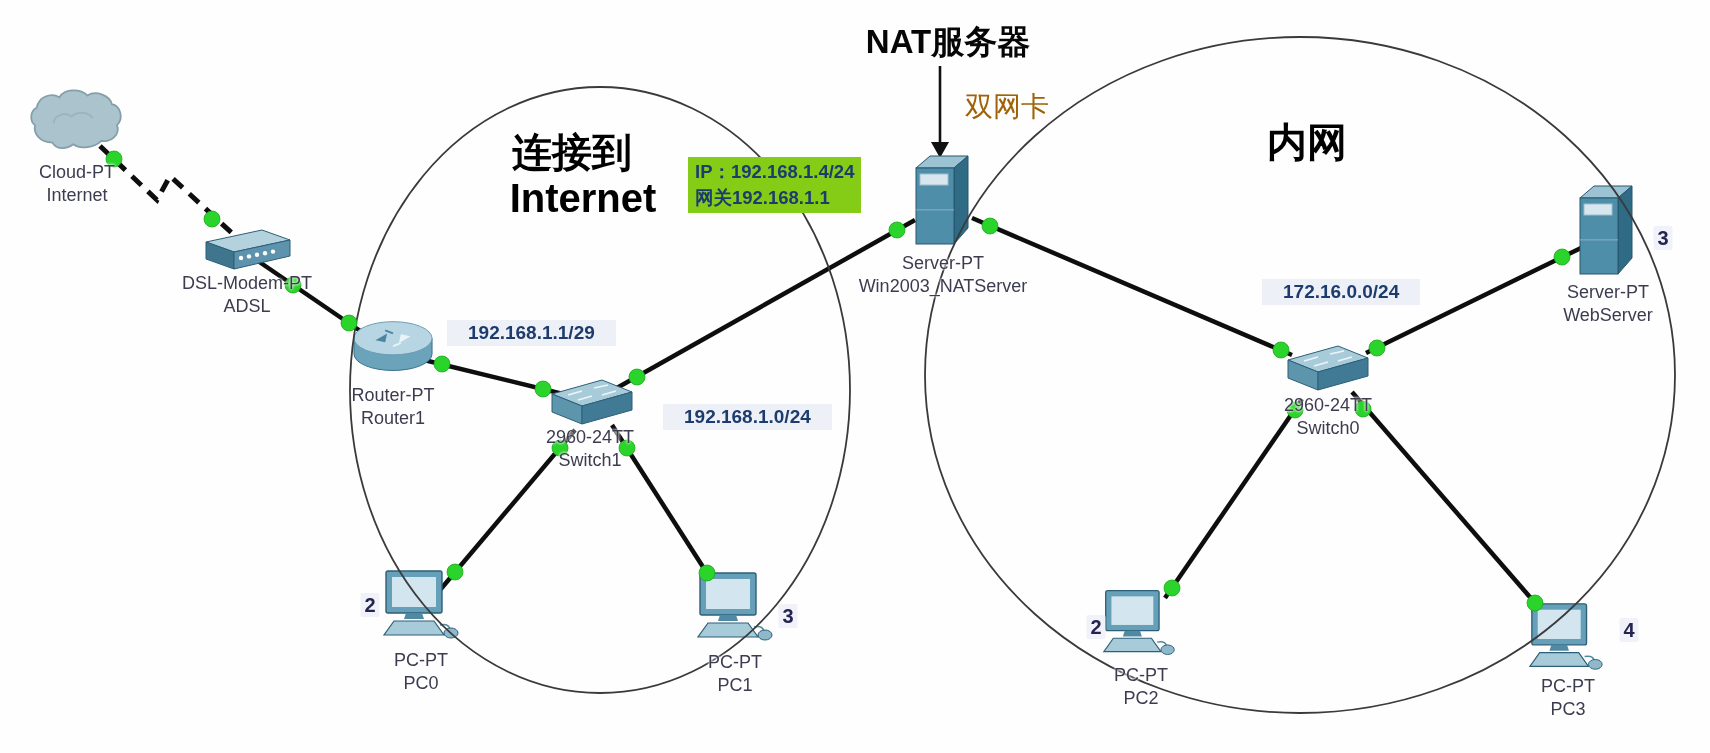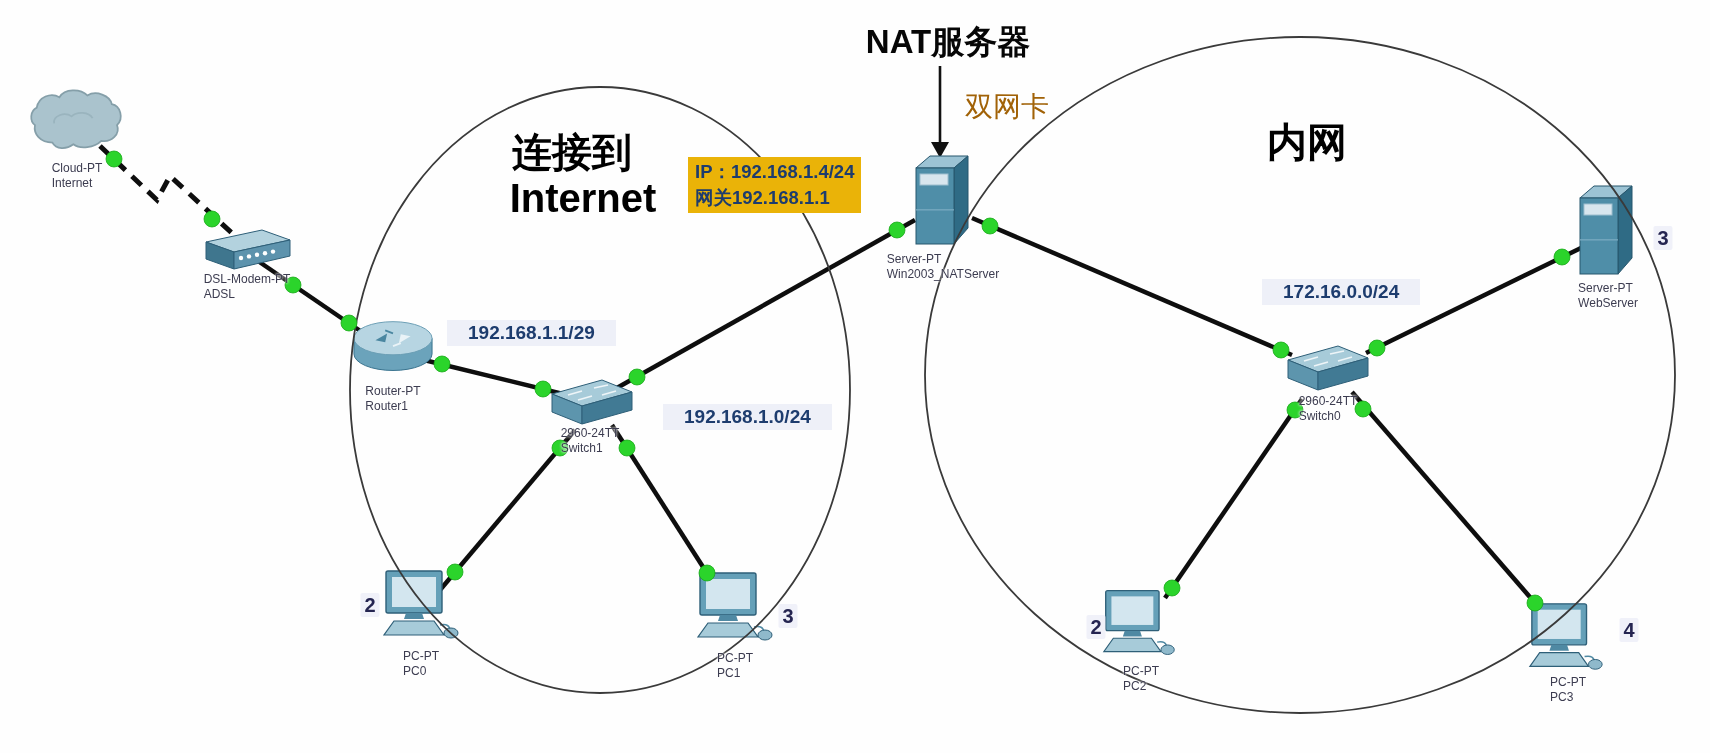--- a/index.html
+++ b/index.html
@@ -9,8 +9,8 @@
   }
   .canvas svg{position:absolute;left:0;top:0;}
   .dev-label{
-    position:absolute;transform:translateX(-50%);
-    font-size:12px;line-height:1.28;color:#3c3c50;white-space:nowrap;
+    position:absolute;transform:translateX(-50%);text-align:center;
+    font-size:18px;line-height:1.28;color:#3c3c50;white-space:nowrap;
     text-shadow:0 0 3px #fff,0 0 3px #fff;
   }
   .ip-label{

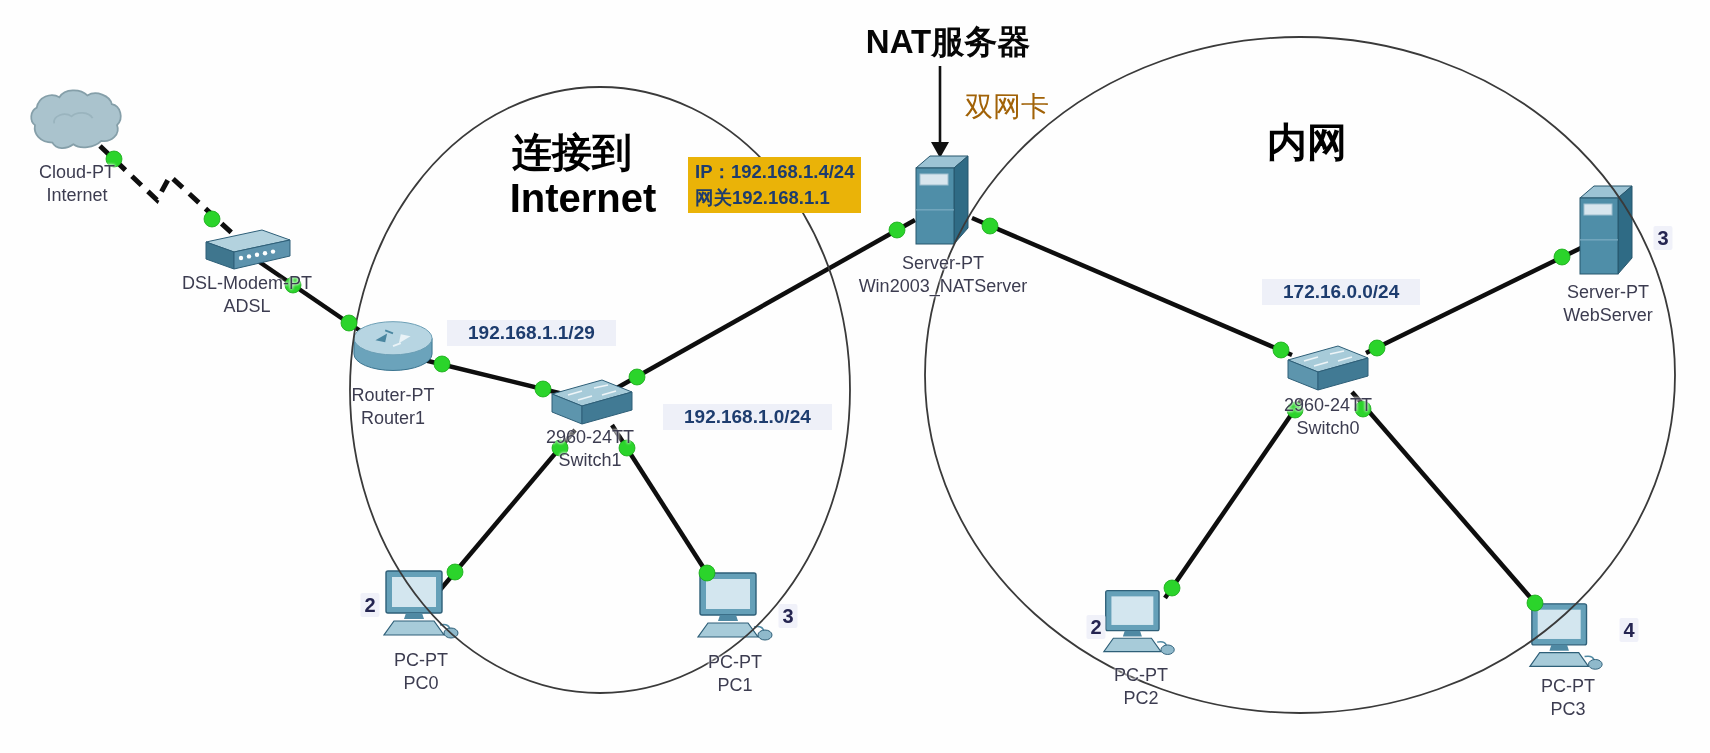--- a/index.html
+++ b/index.html
@@ -19,7 +19,7 @@
   }
   .ip-note{
     position:absolute;font-size:18.5px;font-weight:bold;color:#1d3c6e;
-    background:#eab308;padding:2px 7px;white-space:nowrap;line-height:1.4;
+    background:#84cc16;padding:2px 7px;white-space:nowrap;line-height:1.4;
   }
   .port-badge{
     position:absolute;transform:translate(-50%,-50%);

